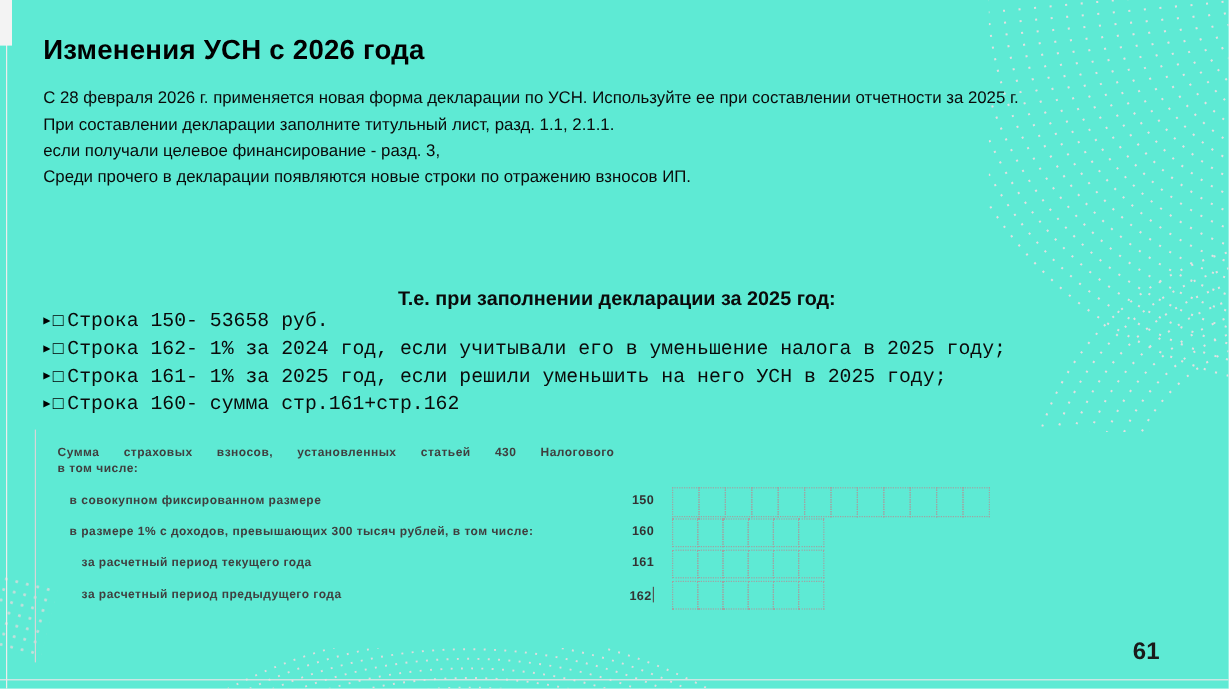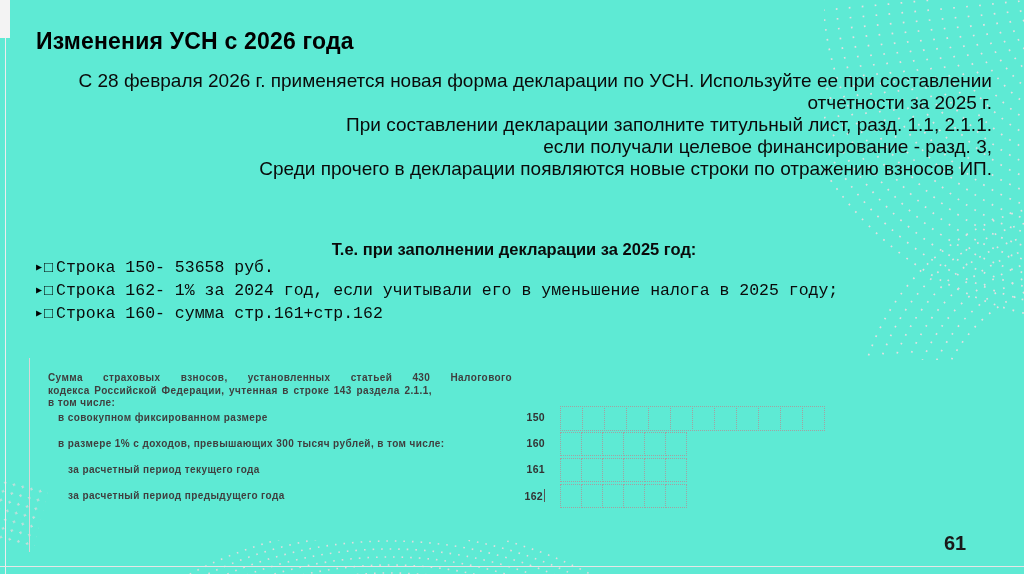--- a/index.html
+++ b/index.html
@@ -29,7 +29,7 @@
   }
   .body-text{
     position:absolute;left:36px;top:70px;width:956px;
-    font-size:19px;line-height:22px;text-align:right;
+    font-size:14px;line-height:22px;
   }
   .body-text p{margin:0;}
   .subheading{

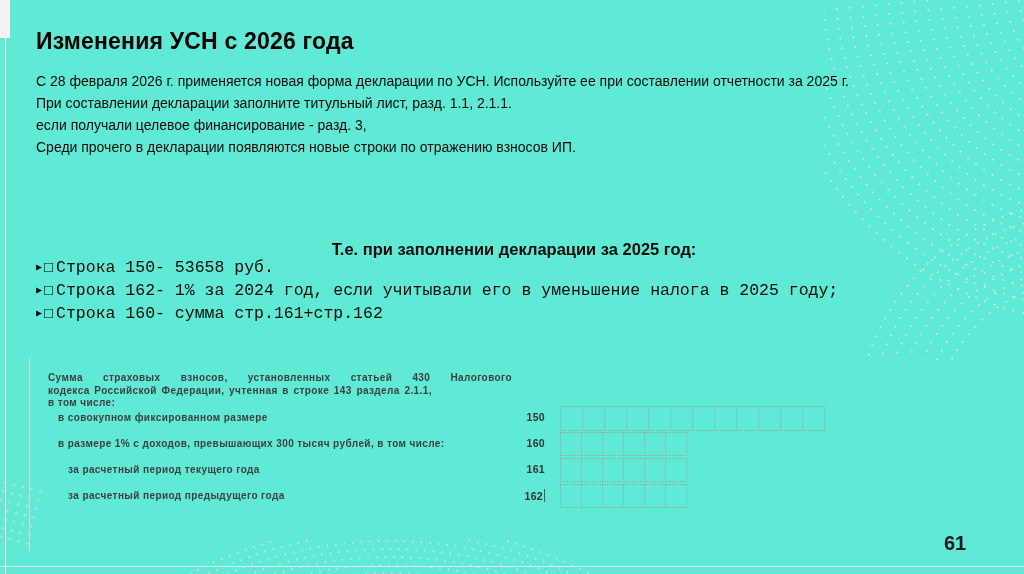--- a/index.html
+++ b/index.html
@@ -146,6 +146,9 @@
       <span class="tri">▶</span><span class="chk">□</span><span>Строка 162- 1% за 2024 год, если учитывали его в уменьшение налога в 2025 году;</span>
     </div>
     <div class="bullet">
+      <span class="tri">▶</span><span class="chk">□</span><span>Строка 161- 1% за 2025 год, если решили уменьшить на него УСН в 2025 году;</span>
+    </div>
+    <div class="bullet">
       <span class="tri">▶</span><span class="chk">□</span><span>Строка 160- сумма стр.161+стр.162</span>
     </div>
   </div>

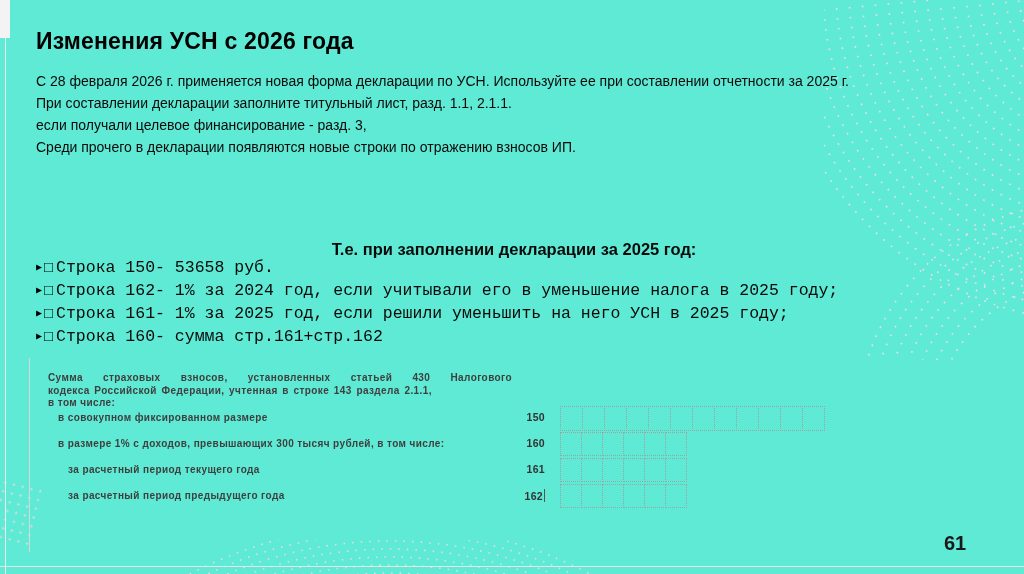--- a/index.html
+++ b/index.html
@@ -157,7 +157,6 @@
     <div class="form-left-line"></div>
     <div class="form-header">
       <div class="fh-line j1">Сумма страховых взносов, установленных статьей 430 Налогового</div>
-      <div class="fh-line j2">кодекса Российской Федерации, учтенная в строке 143 раздела 2.1.1,</div>
       <div class="fh-line">в том числе:</div>
     </div>
 

